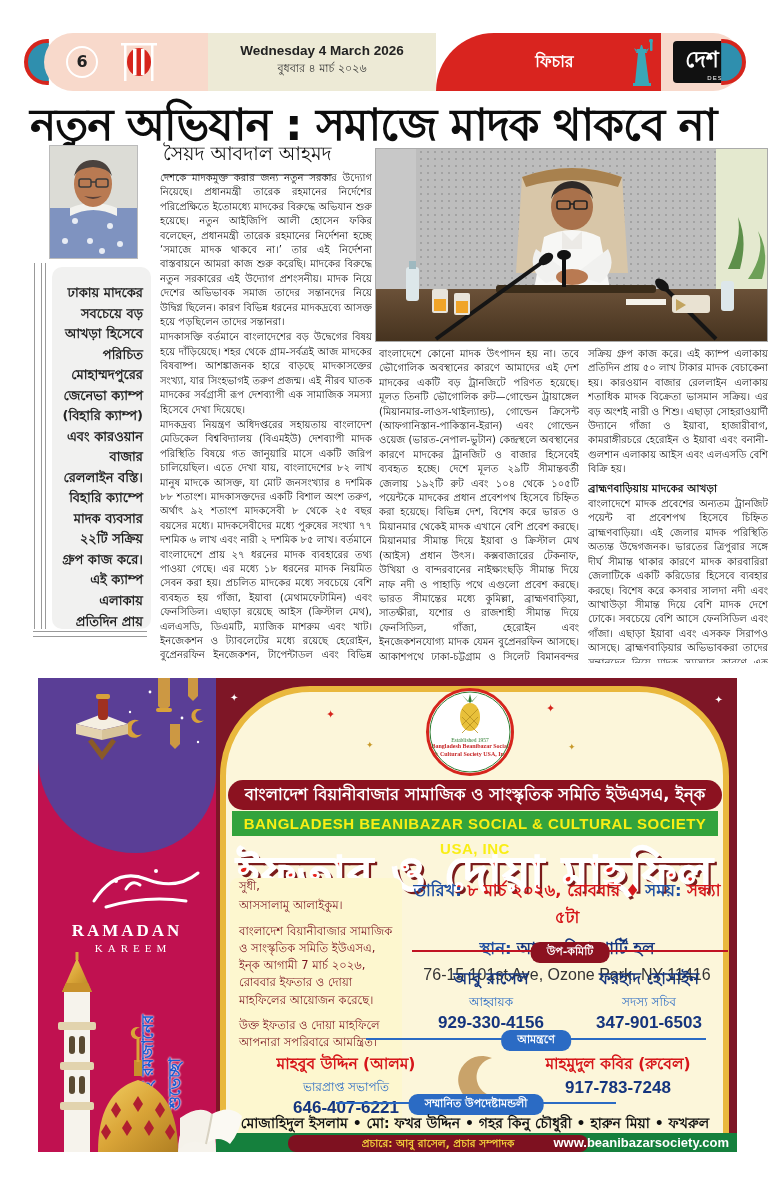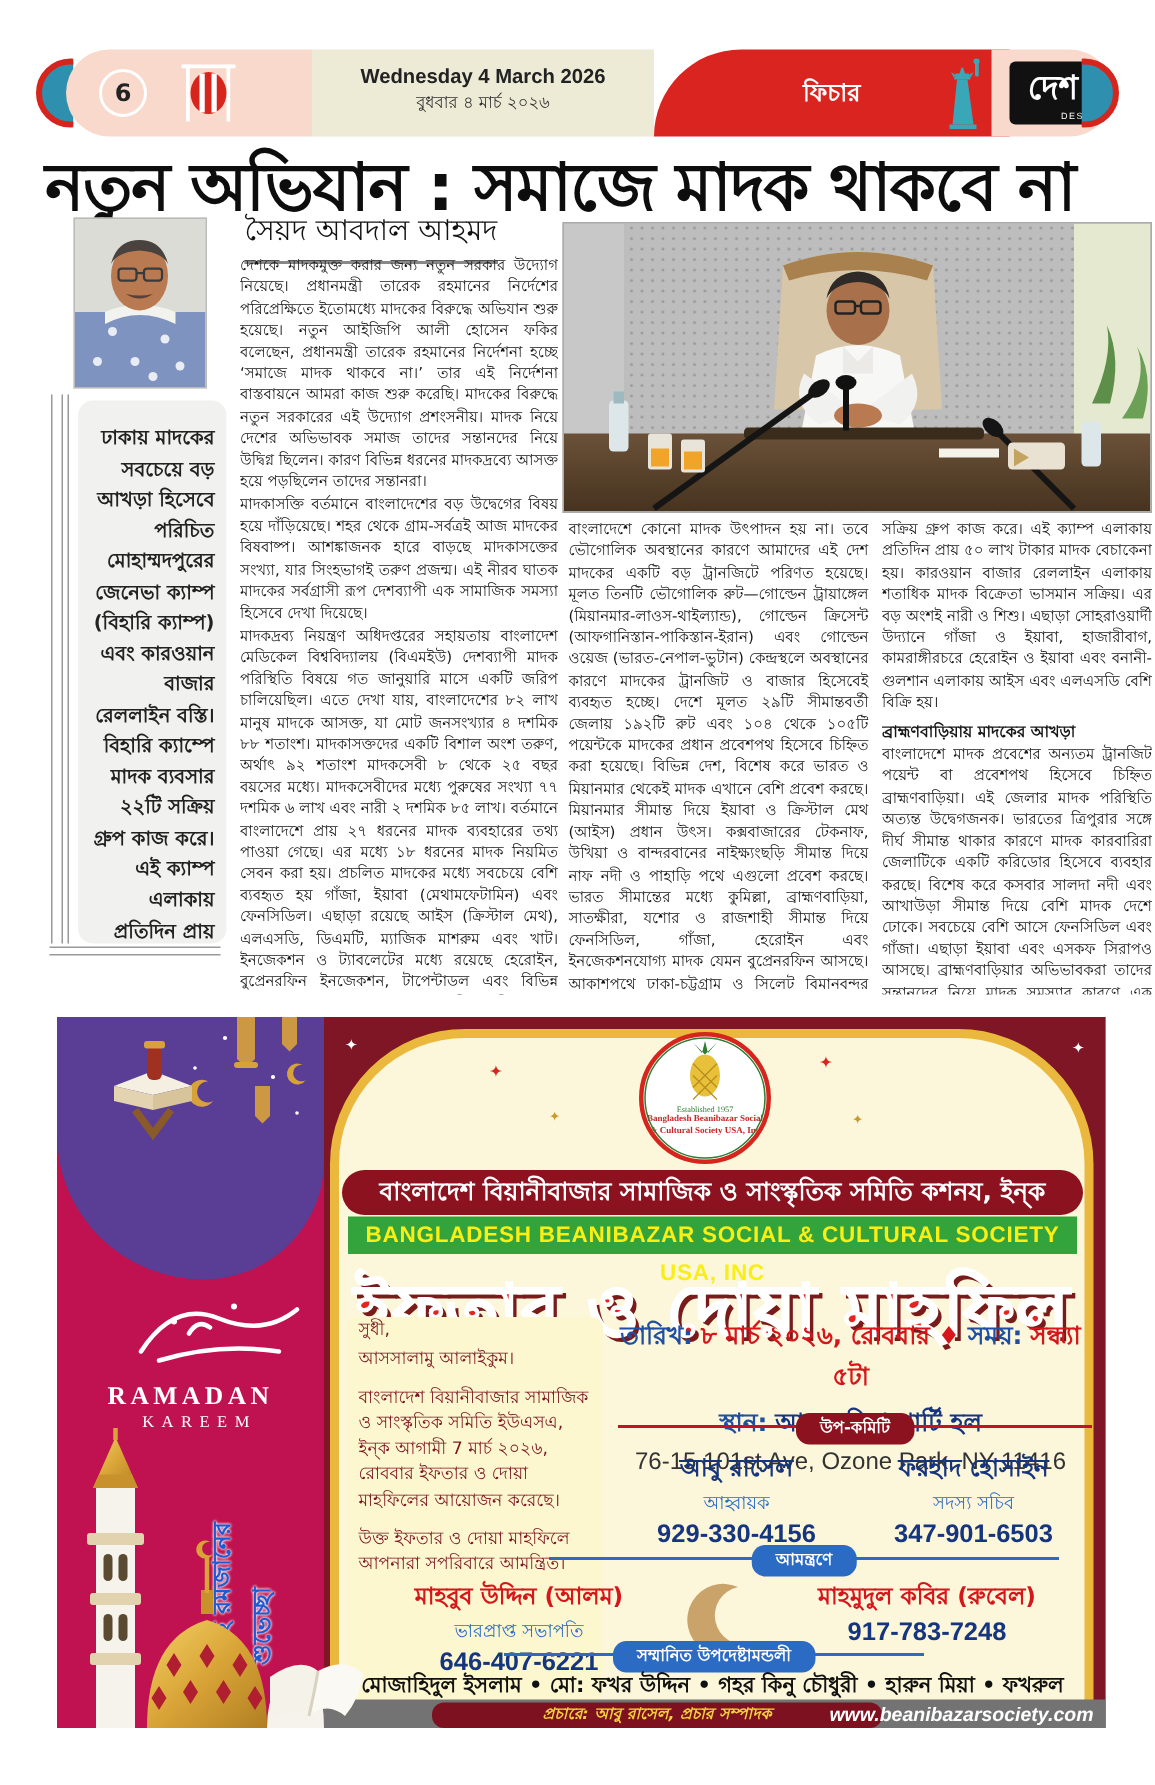--- a/index.html
+++ b/index.html
@@ -332,7 +332,7 @@
       <div class="nm">&amp; Cultural Society USA, Inc</div>
     </div>
 
-    <div class="abs band-bn bn">বাংলাদেশ বিয়ানীবাজার সামাজিক ও সাংস্কৃতিক সমিতি কশনয, ইন্‌ক</div>
+    <div class="abs band-bn bn">বাংলাদেশ বিয়ানীবাজার সামাজিক ও সাংস্কৃতিক সমিতি ইউএসএ, ইন্‌ক</div>
     <div class="abs band-en">BANGLADESH BEANIBAZAR SOCIAL &amp; CULTURAL SOCIETY USA, INC</div>
     <div class="abs ad-title bn">ইফতার ও দোয়া মাহফিল</div>
 

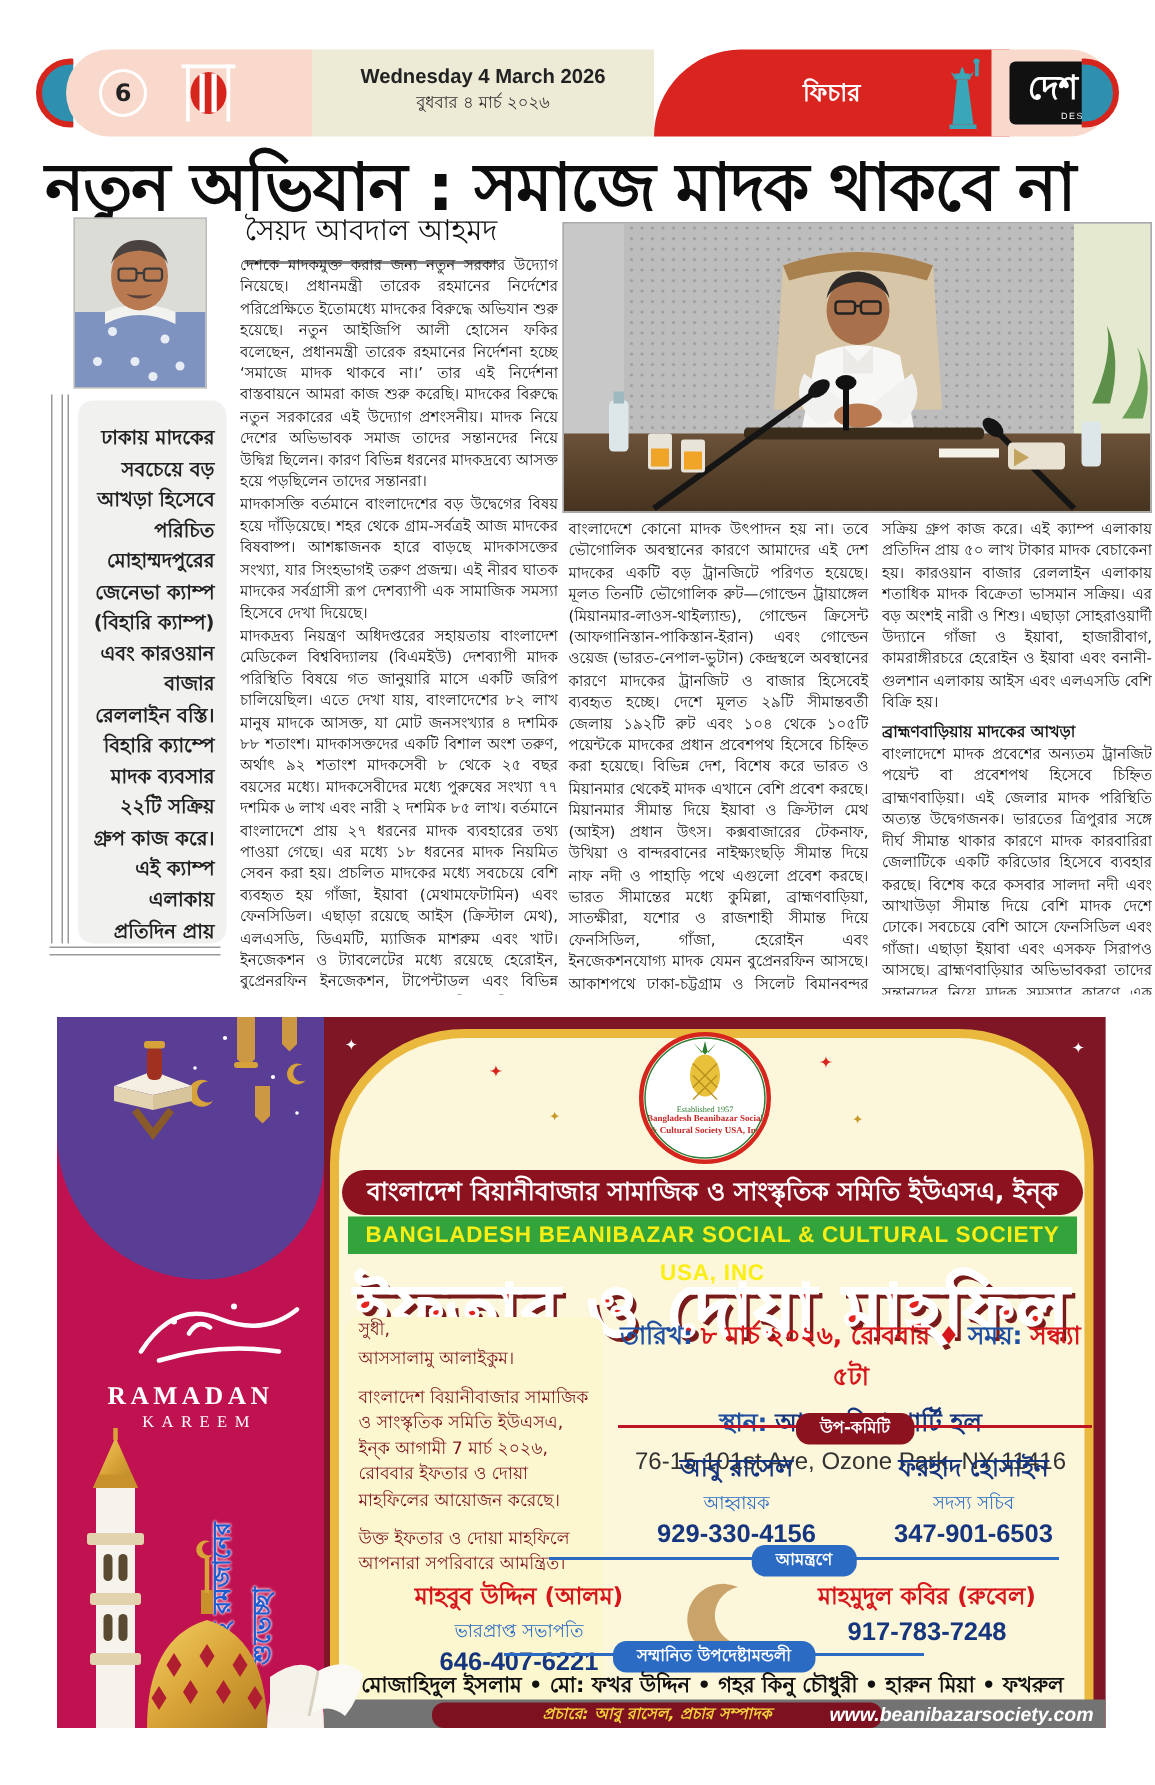--- a/index.html
+++ b/index.html
@@ -86,7 +86,7 @@
   .invite-row .person { flex:1; text-align:center; }
   .p-name-red { font-size:15.5px; font-weight:bold; color:#d6161a; }
   .adv-names { left:6px; top:434px; width:506px; text-align:center; font-size:14px; font-weight:bold; color:#111; }
-  .ad-footer { left:0px; top:455px; width:521px; height:21px; background:#737373;font-style:italic; }
+  .ad-footer { left:0px; top:455px; width:521px; height:21px; background:#15803d; }
   .ad-footer-mid { position:absolute; left:72px; top:2px; width:300px; height:17px; background:#7e1120; border-radius:8px; color:#f4d23c; font-size:10.5px; text-align:center; line-height:17px; font-weight:bold; }
   .ad-footer-web { position:absolute; right:8px; top:2px; color:#fff; font-size:13px; font-weight:bold; font-family:"Liberation Sans",sans-serif; }
   .bn { font-family:"DejaVu Sans",sans-serif; }

